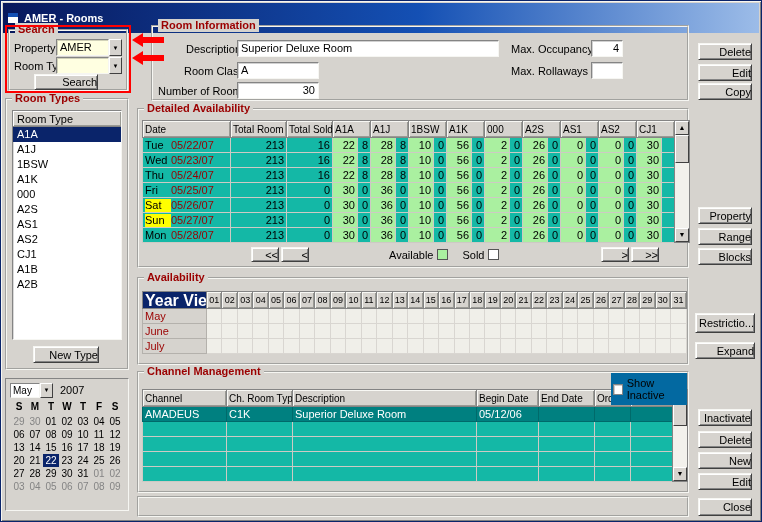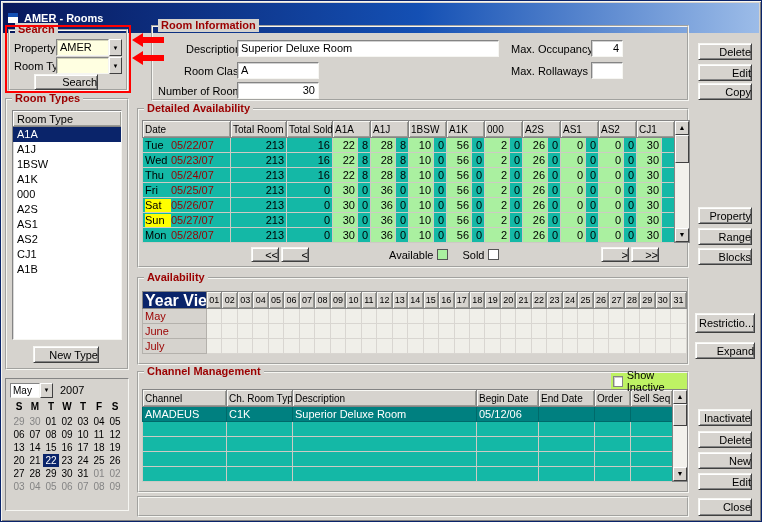--- a/index.html
+++ b/index.html
@@ -161,6 +161,7 @@
           <div class="list-item">AS2</div>
           <div class="list-item">CJ1</div>
           <div class="list-item">A1B</div>
+          <div class="list-item">A2B</div>
         </div>
     </div>
     <button class="btn" style="left:26px;top:246px;width:66px;height:17px">New Type</button>

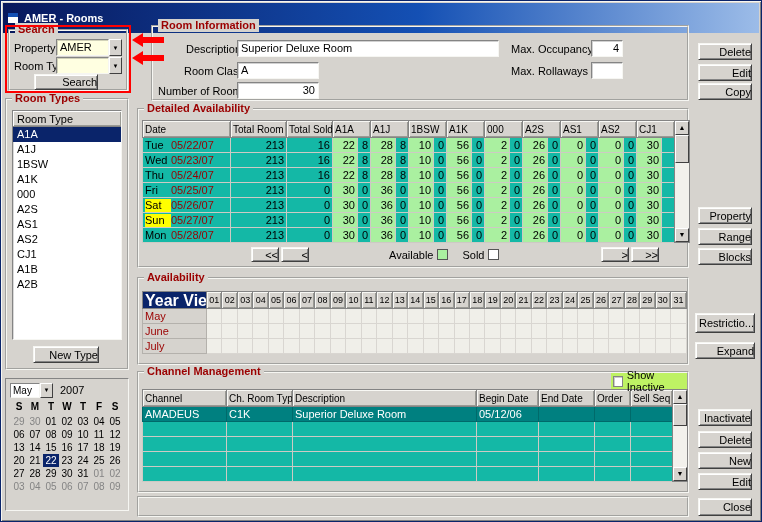--- a/index.html
+++ b/index.html
@@ -102,7 +102,7 @@
   .swatch { width:11px; height:11px; background:#fff; border:1px solid #555; display:inline-block; }
   .swatch.green { background:var(--available-green); }
 
-  .checkline { position:absolute; display:flex; align-items:center; gap:4px; height:14px; background:#bef264; padding:8px 2px; z-index:5; }
+  .checkline { position:absolute; display:flex; align-items:center; gap:4px; height:14px; background:#0369a1; padding:16px 2px; z-index:5; }
   .checkbox { width:11px; height:11px; background:#fff; border:1px solid #848484;
     box-shadow: inset 1px 1px 0 rgba(0,0,0,.2); display:inline-block; }
 

